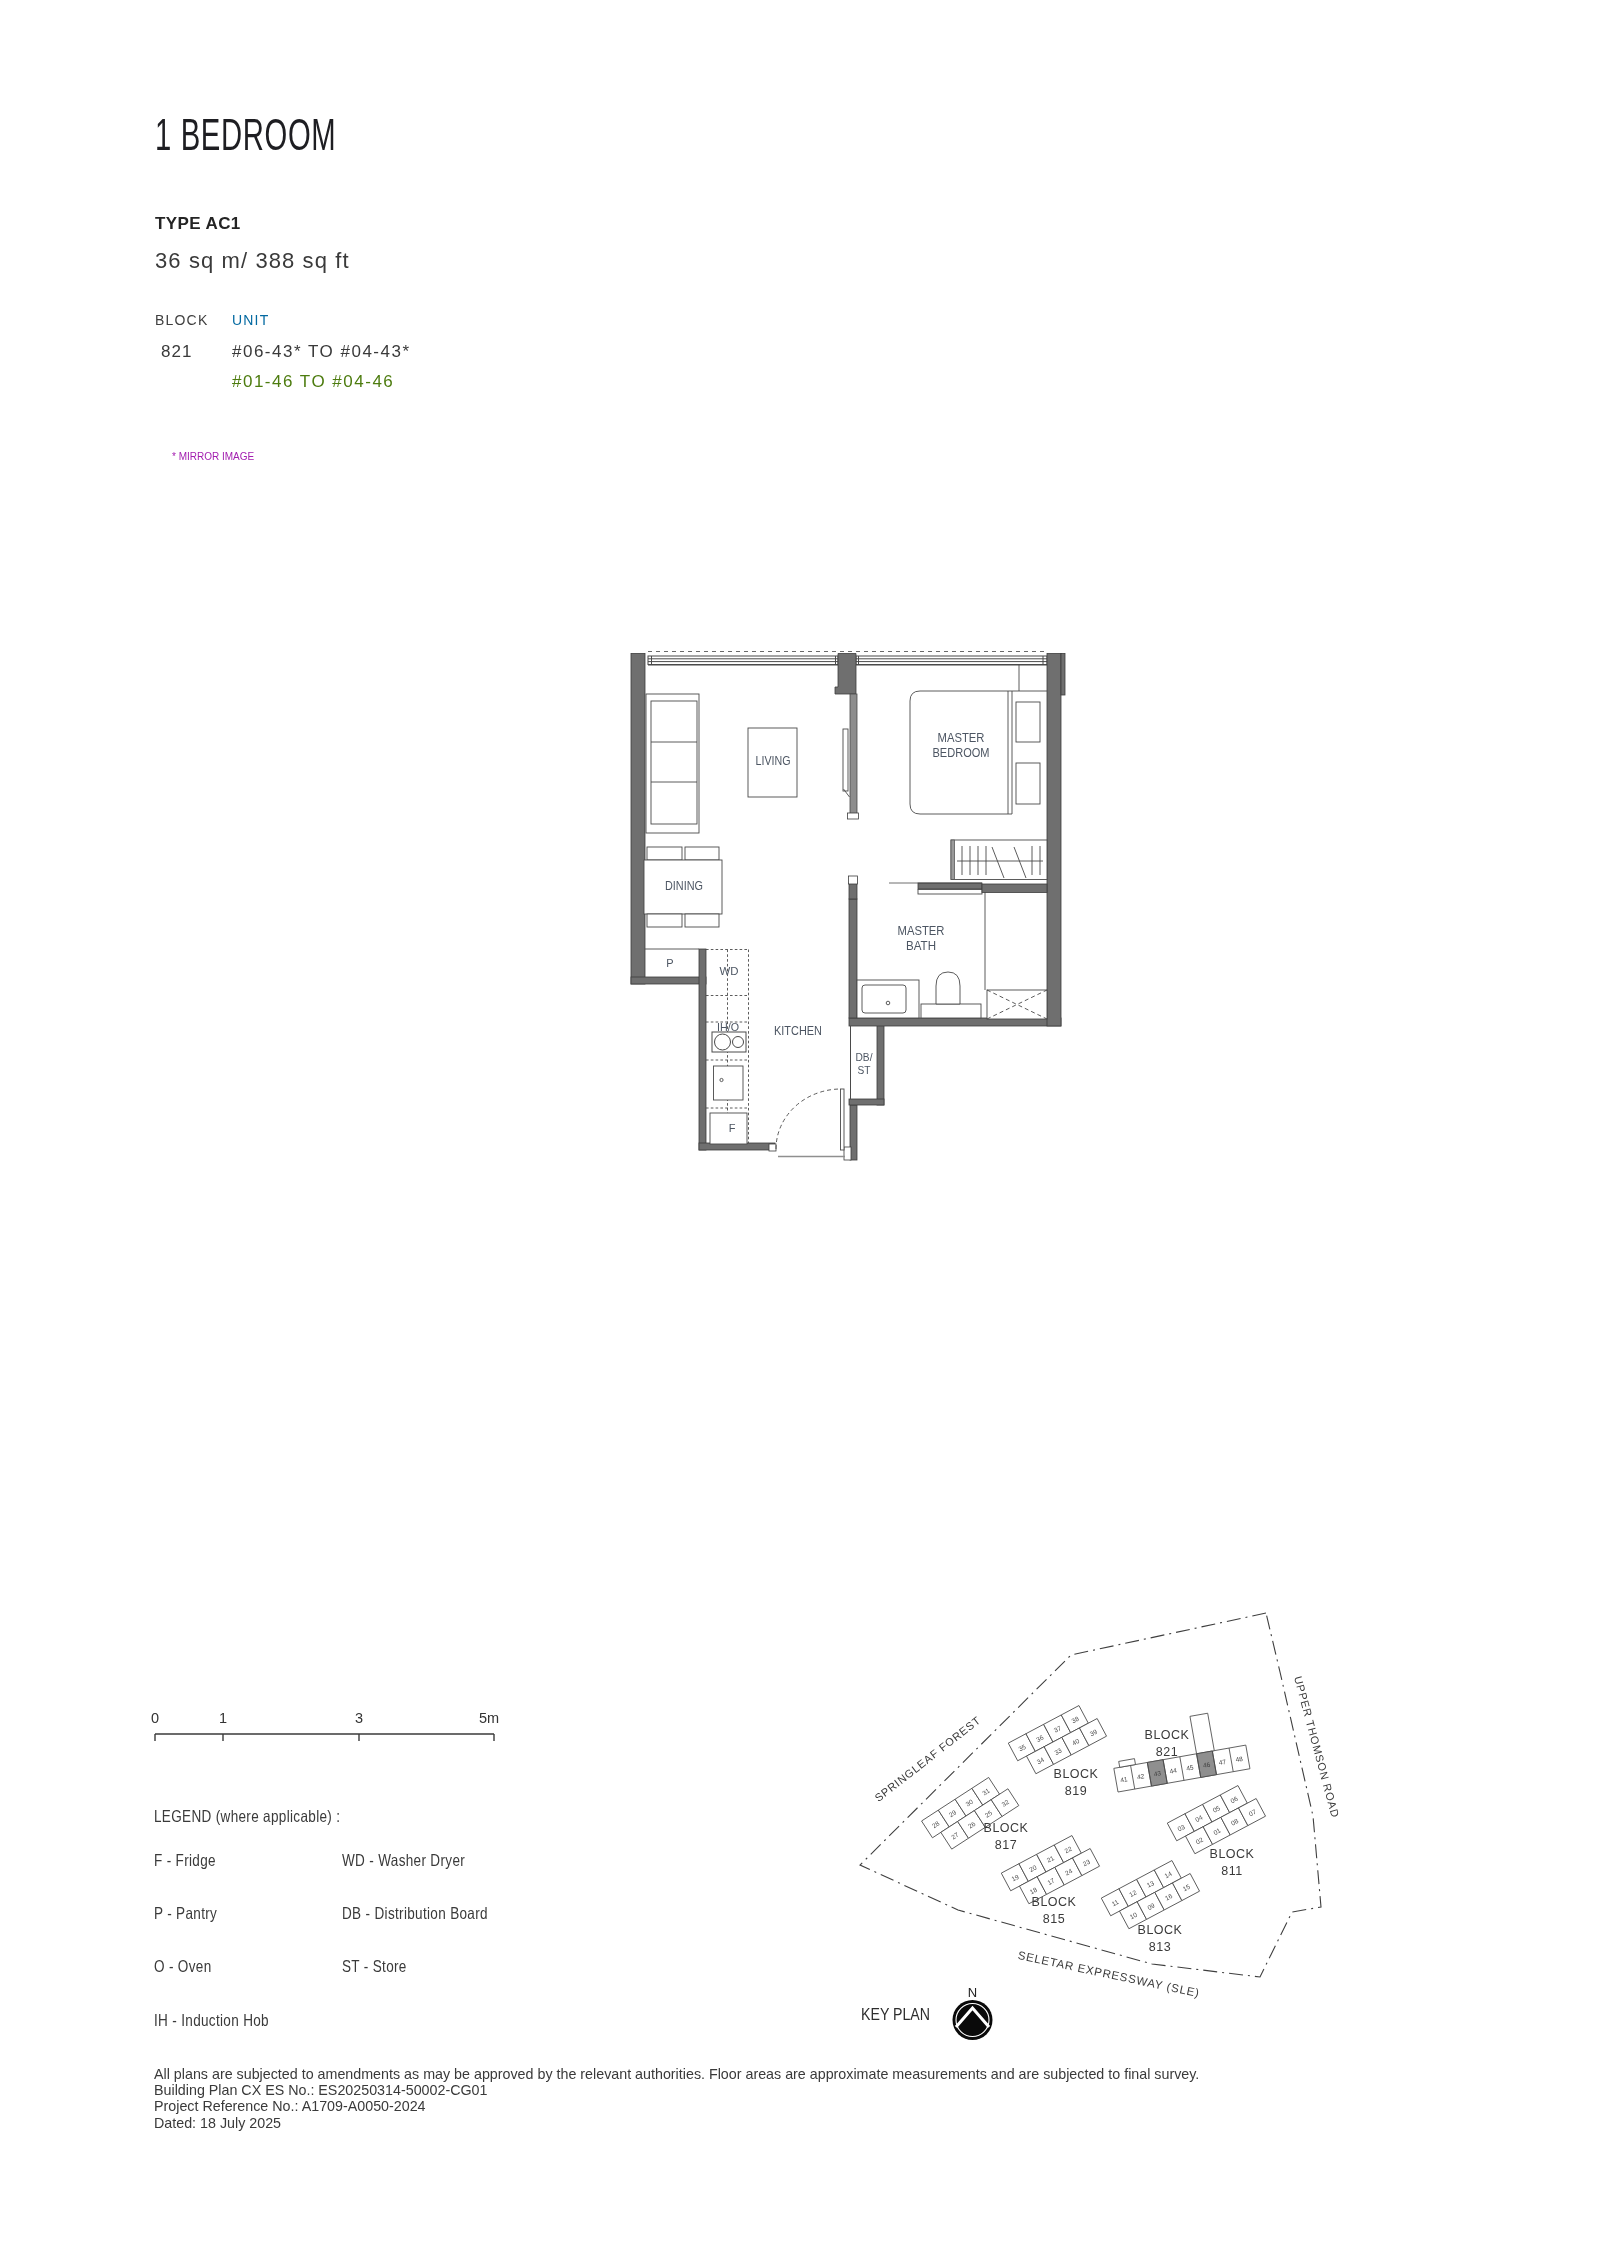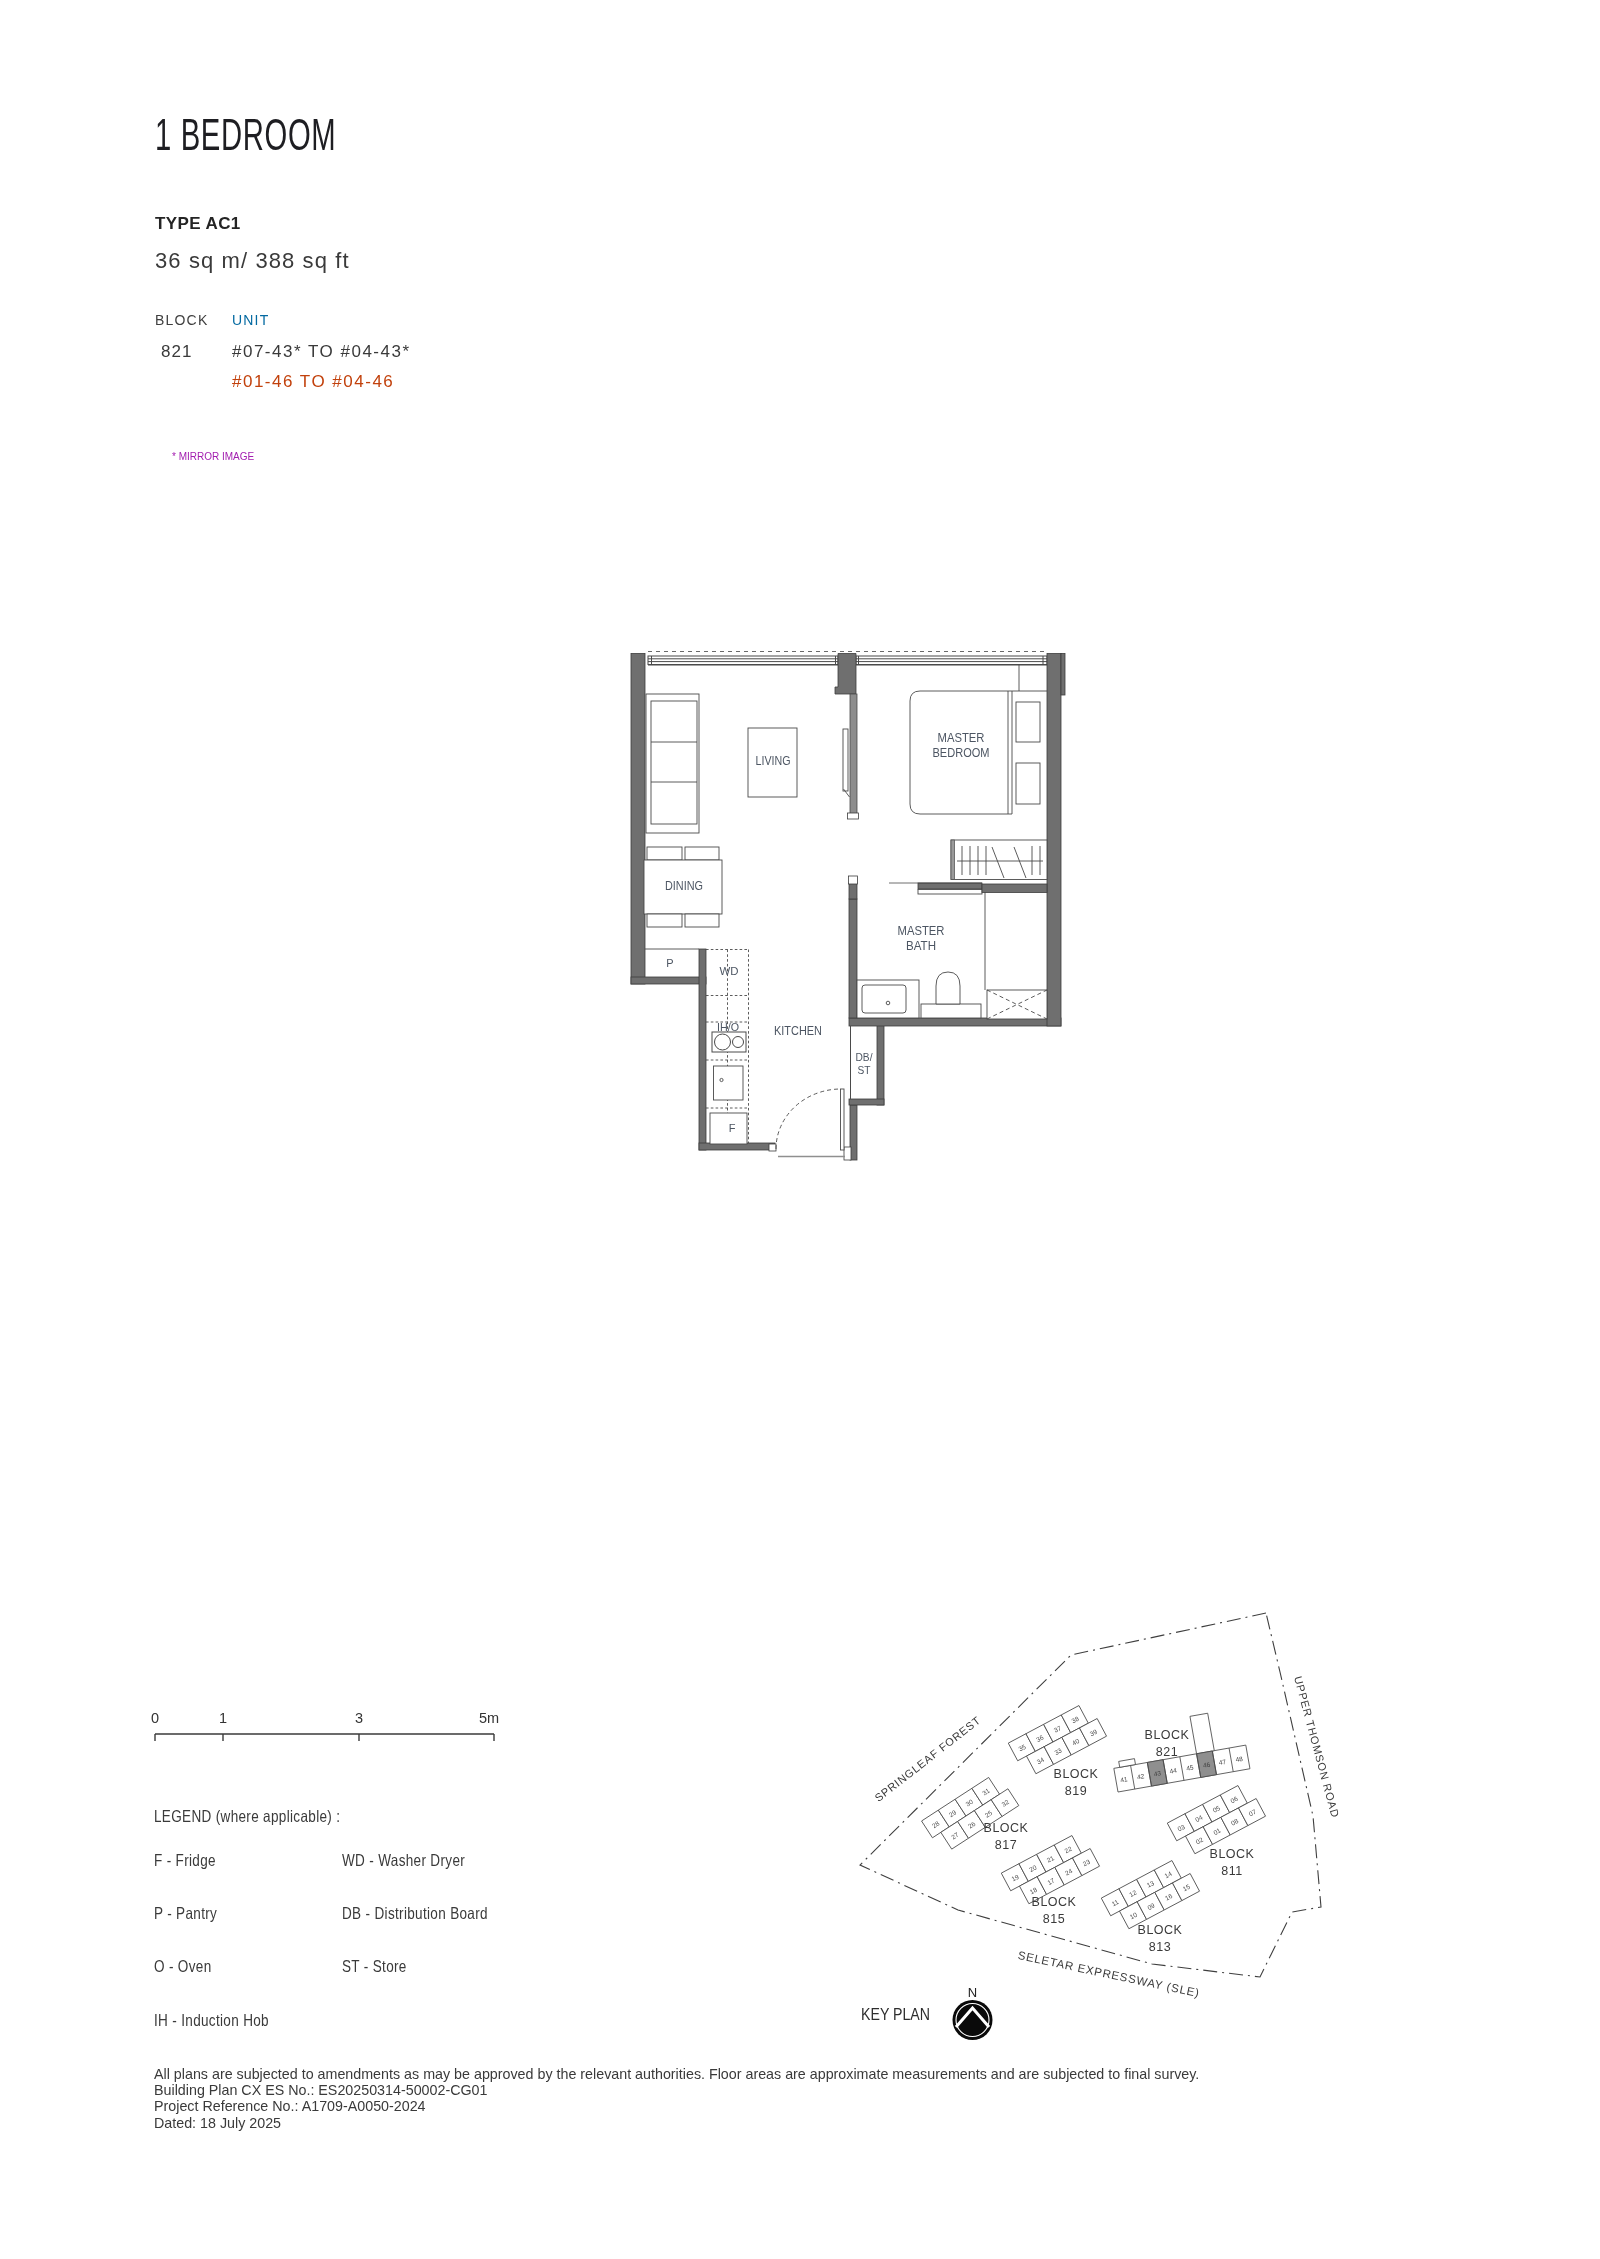--- a/index.html
+++ b/index.html
@@ -20,7 +20,7 @@
 
 <div class="abs" style="left:161px;top:342px;font-size:17px;color:#3a3a3a;letter-spacing:1px">821</div>
 
-<div class="abs" style="left:232px;top:342px;font-size:17px;color:#3a3a3a;letter-spacing:1.5px">#07-43* TO #04-43*</div>
+<div class="abs" style="left:232px;top:342px;font-size:17px;color:#3a3a3a;letter-spacing:1.5px">#06-43* TO #04-43*</div>
 
 <div class="abs" style="left:232px;top:372px;font-size:17px;color:#c2410c;letter-spacing:1.5px">#01-46 TO #04-46</div>
 

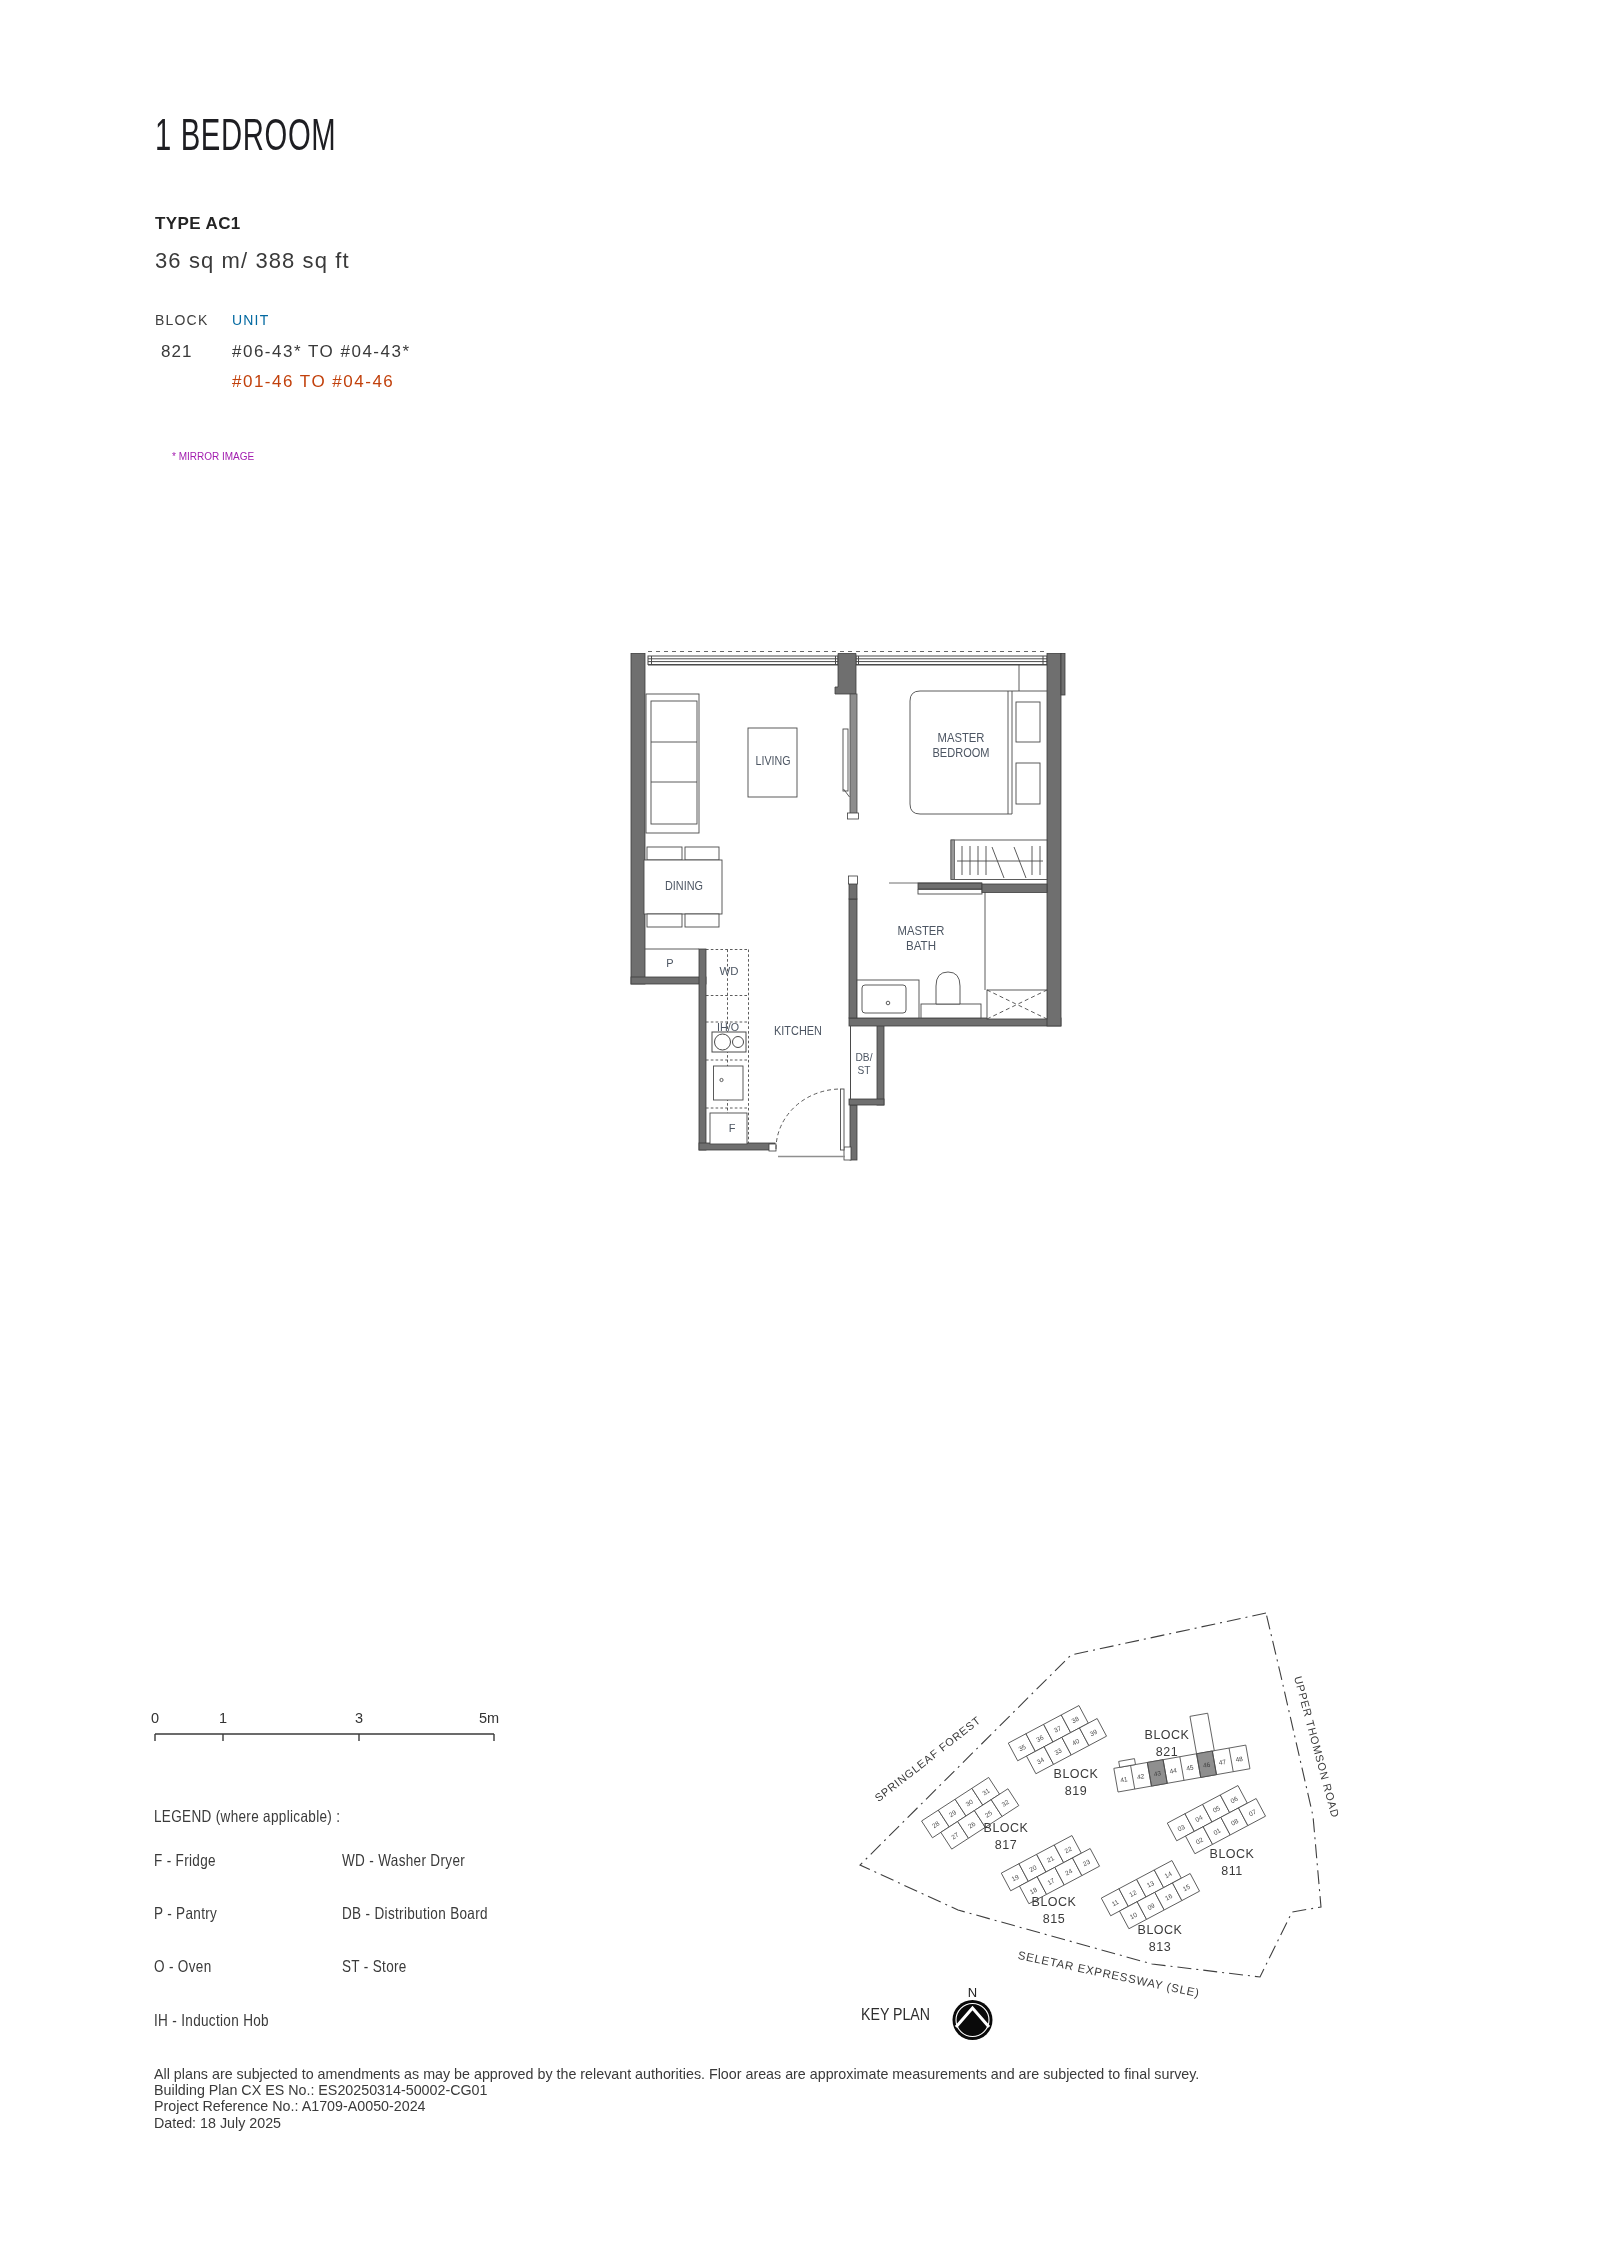--- a/index.html
+++ b/index.html
@@ -22,7 +22,7 @@
 
 <div class="abs" style="left:232px;top:342px;font-size:17px;color:#3a3a3a;letter-spacing:1.5px">#06-43* TO #04-43*</div>
 
-<div class="abs" style="left:232px;top:372px;font-size:17px;color:#c2410c;letter-spacing:1.5px">#01-46 TO #04-46</div>
+<div class="abs" style="left:232px;top:372px;font-size:17px;color:#4d7c0f;letter-spacing:1.5px">#01-46 TO #04-46</div>
 
 <div class="abs" style="left:172px;top:451px;font-size:10px;color:#a21caf;letter-spacing:0px">* MIRROR IMAGE</div>
 

